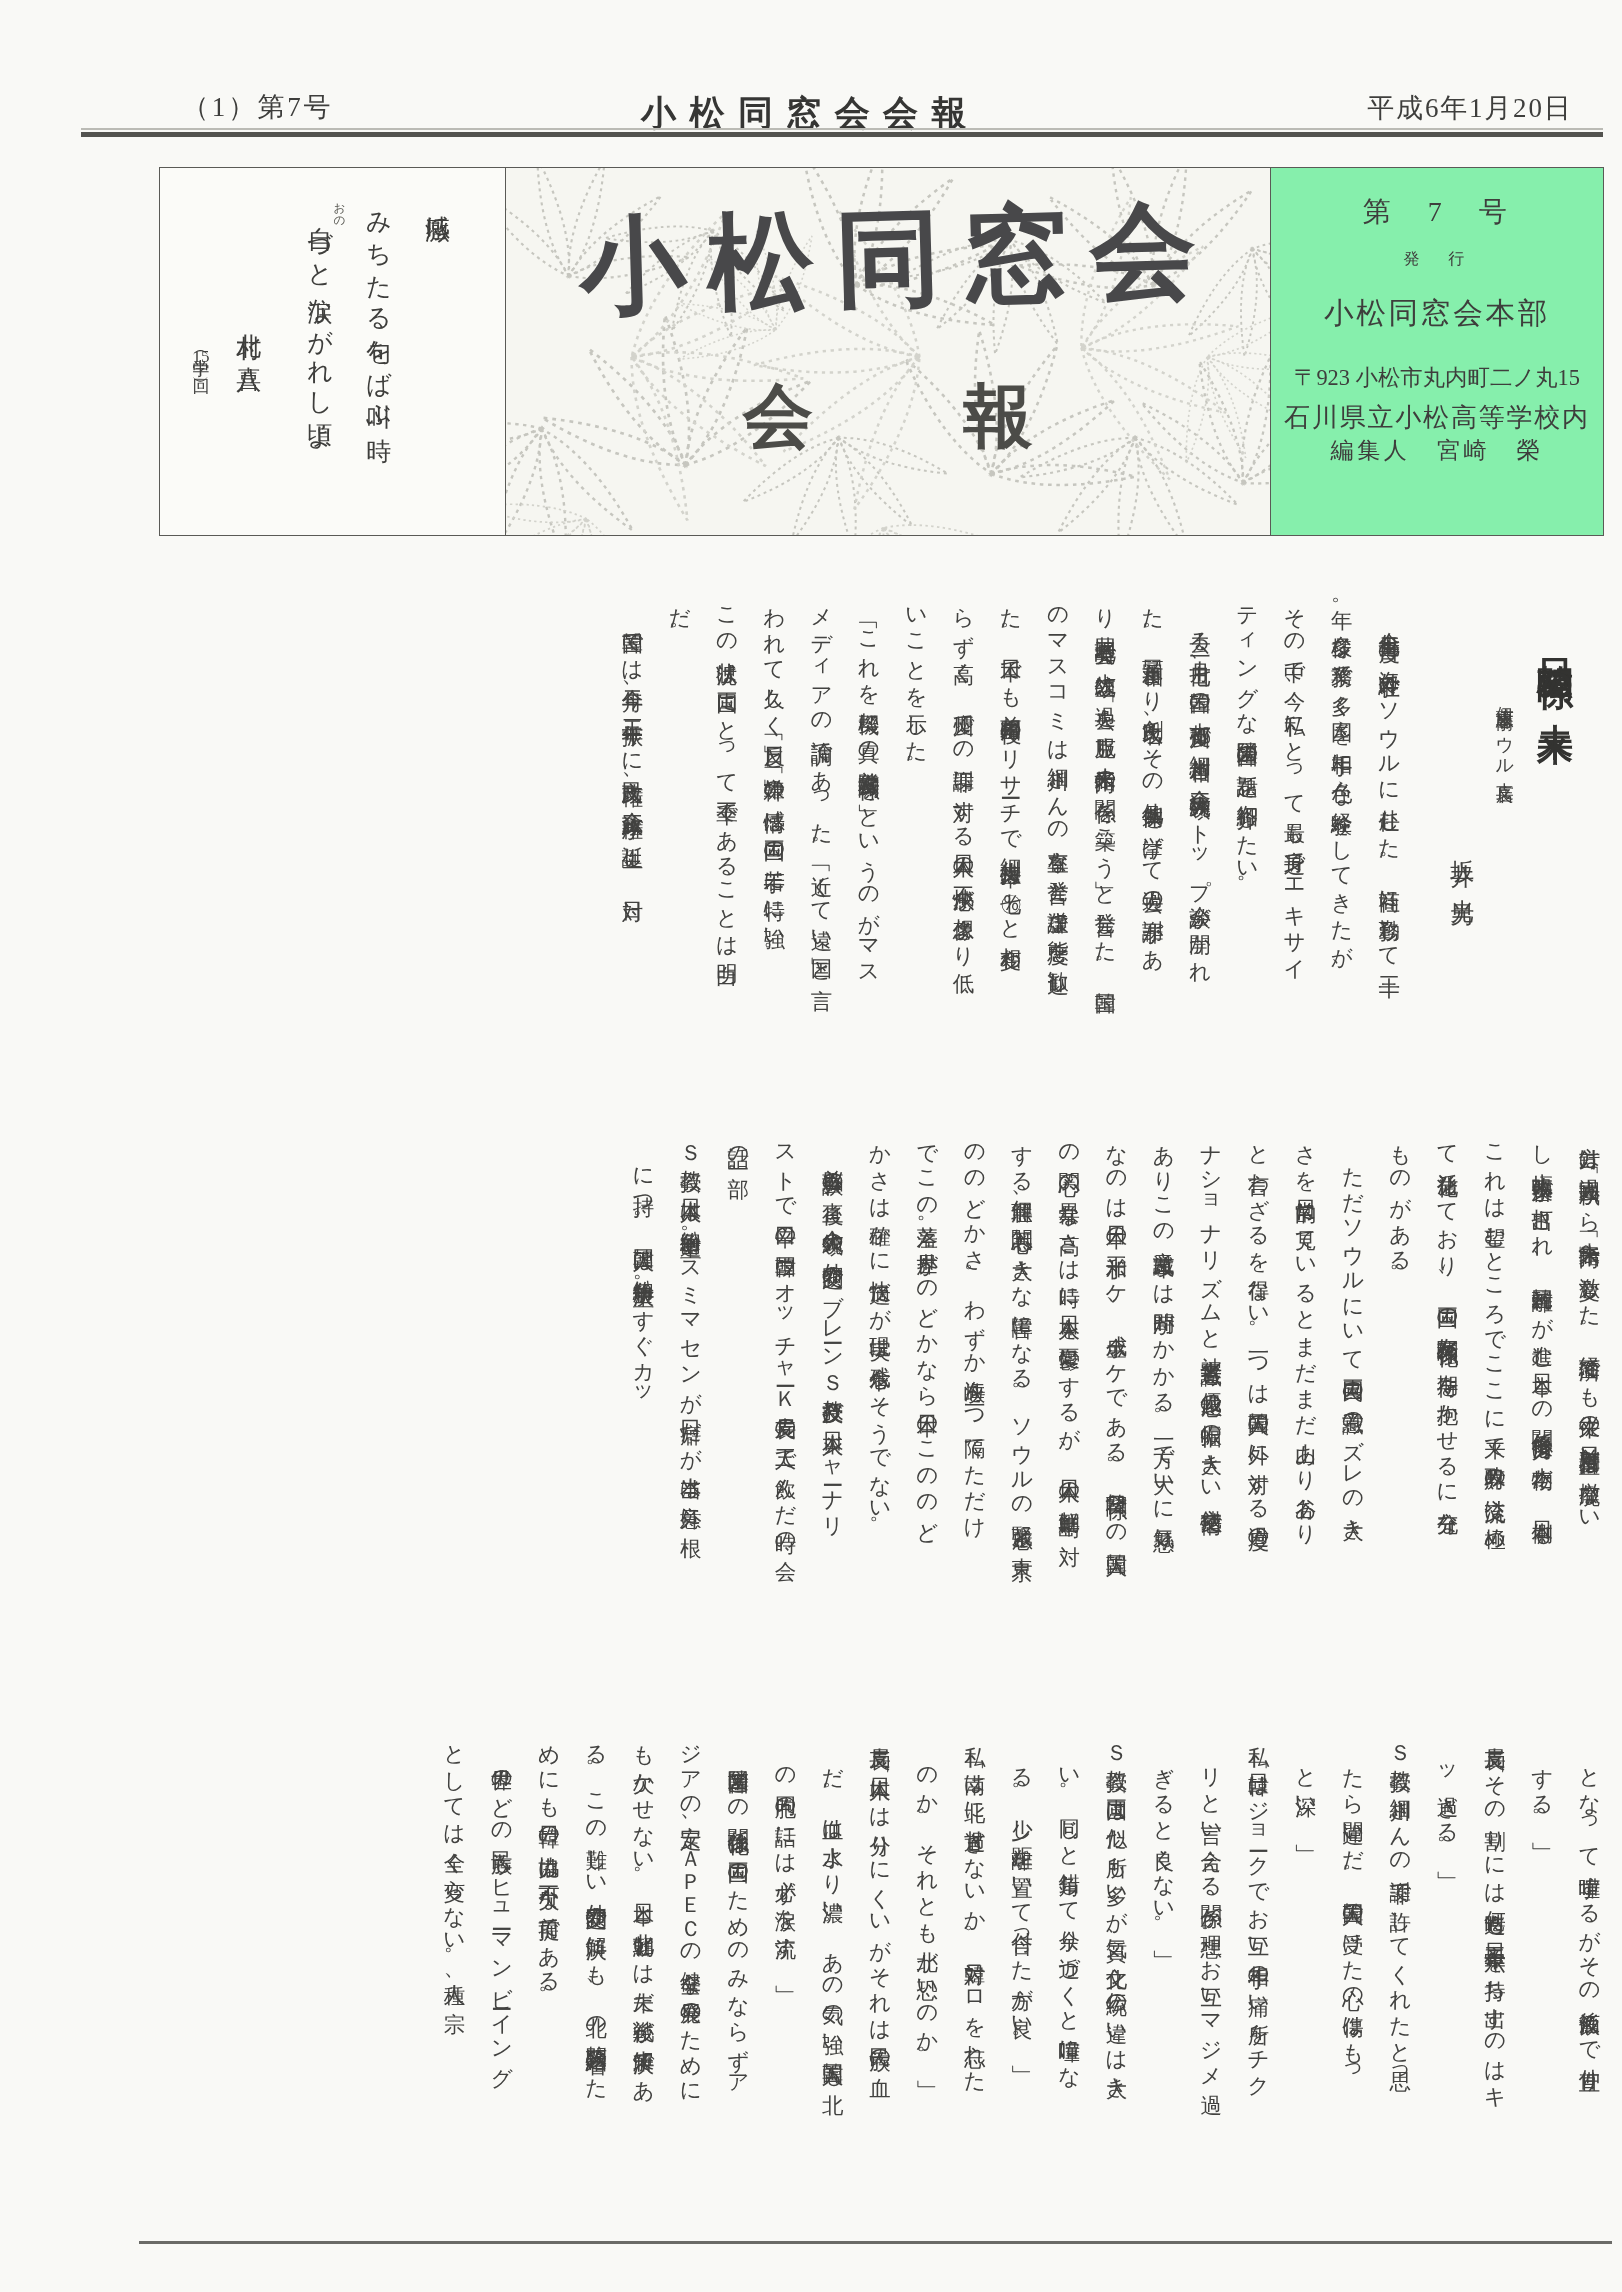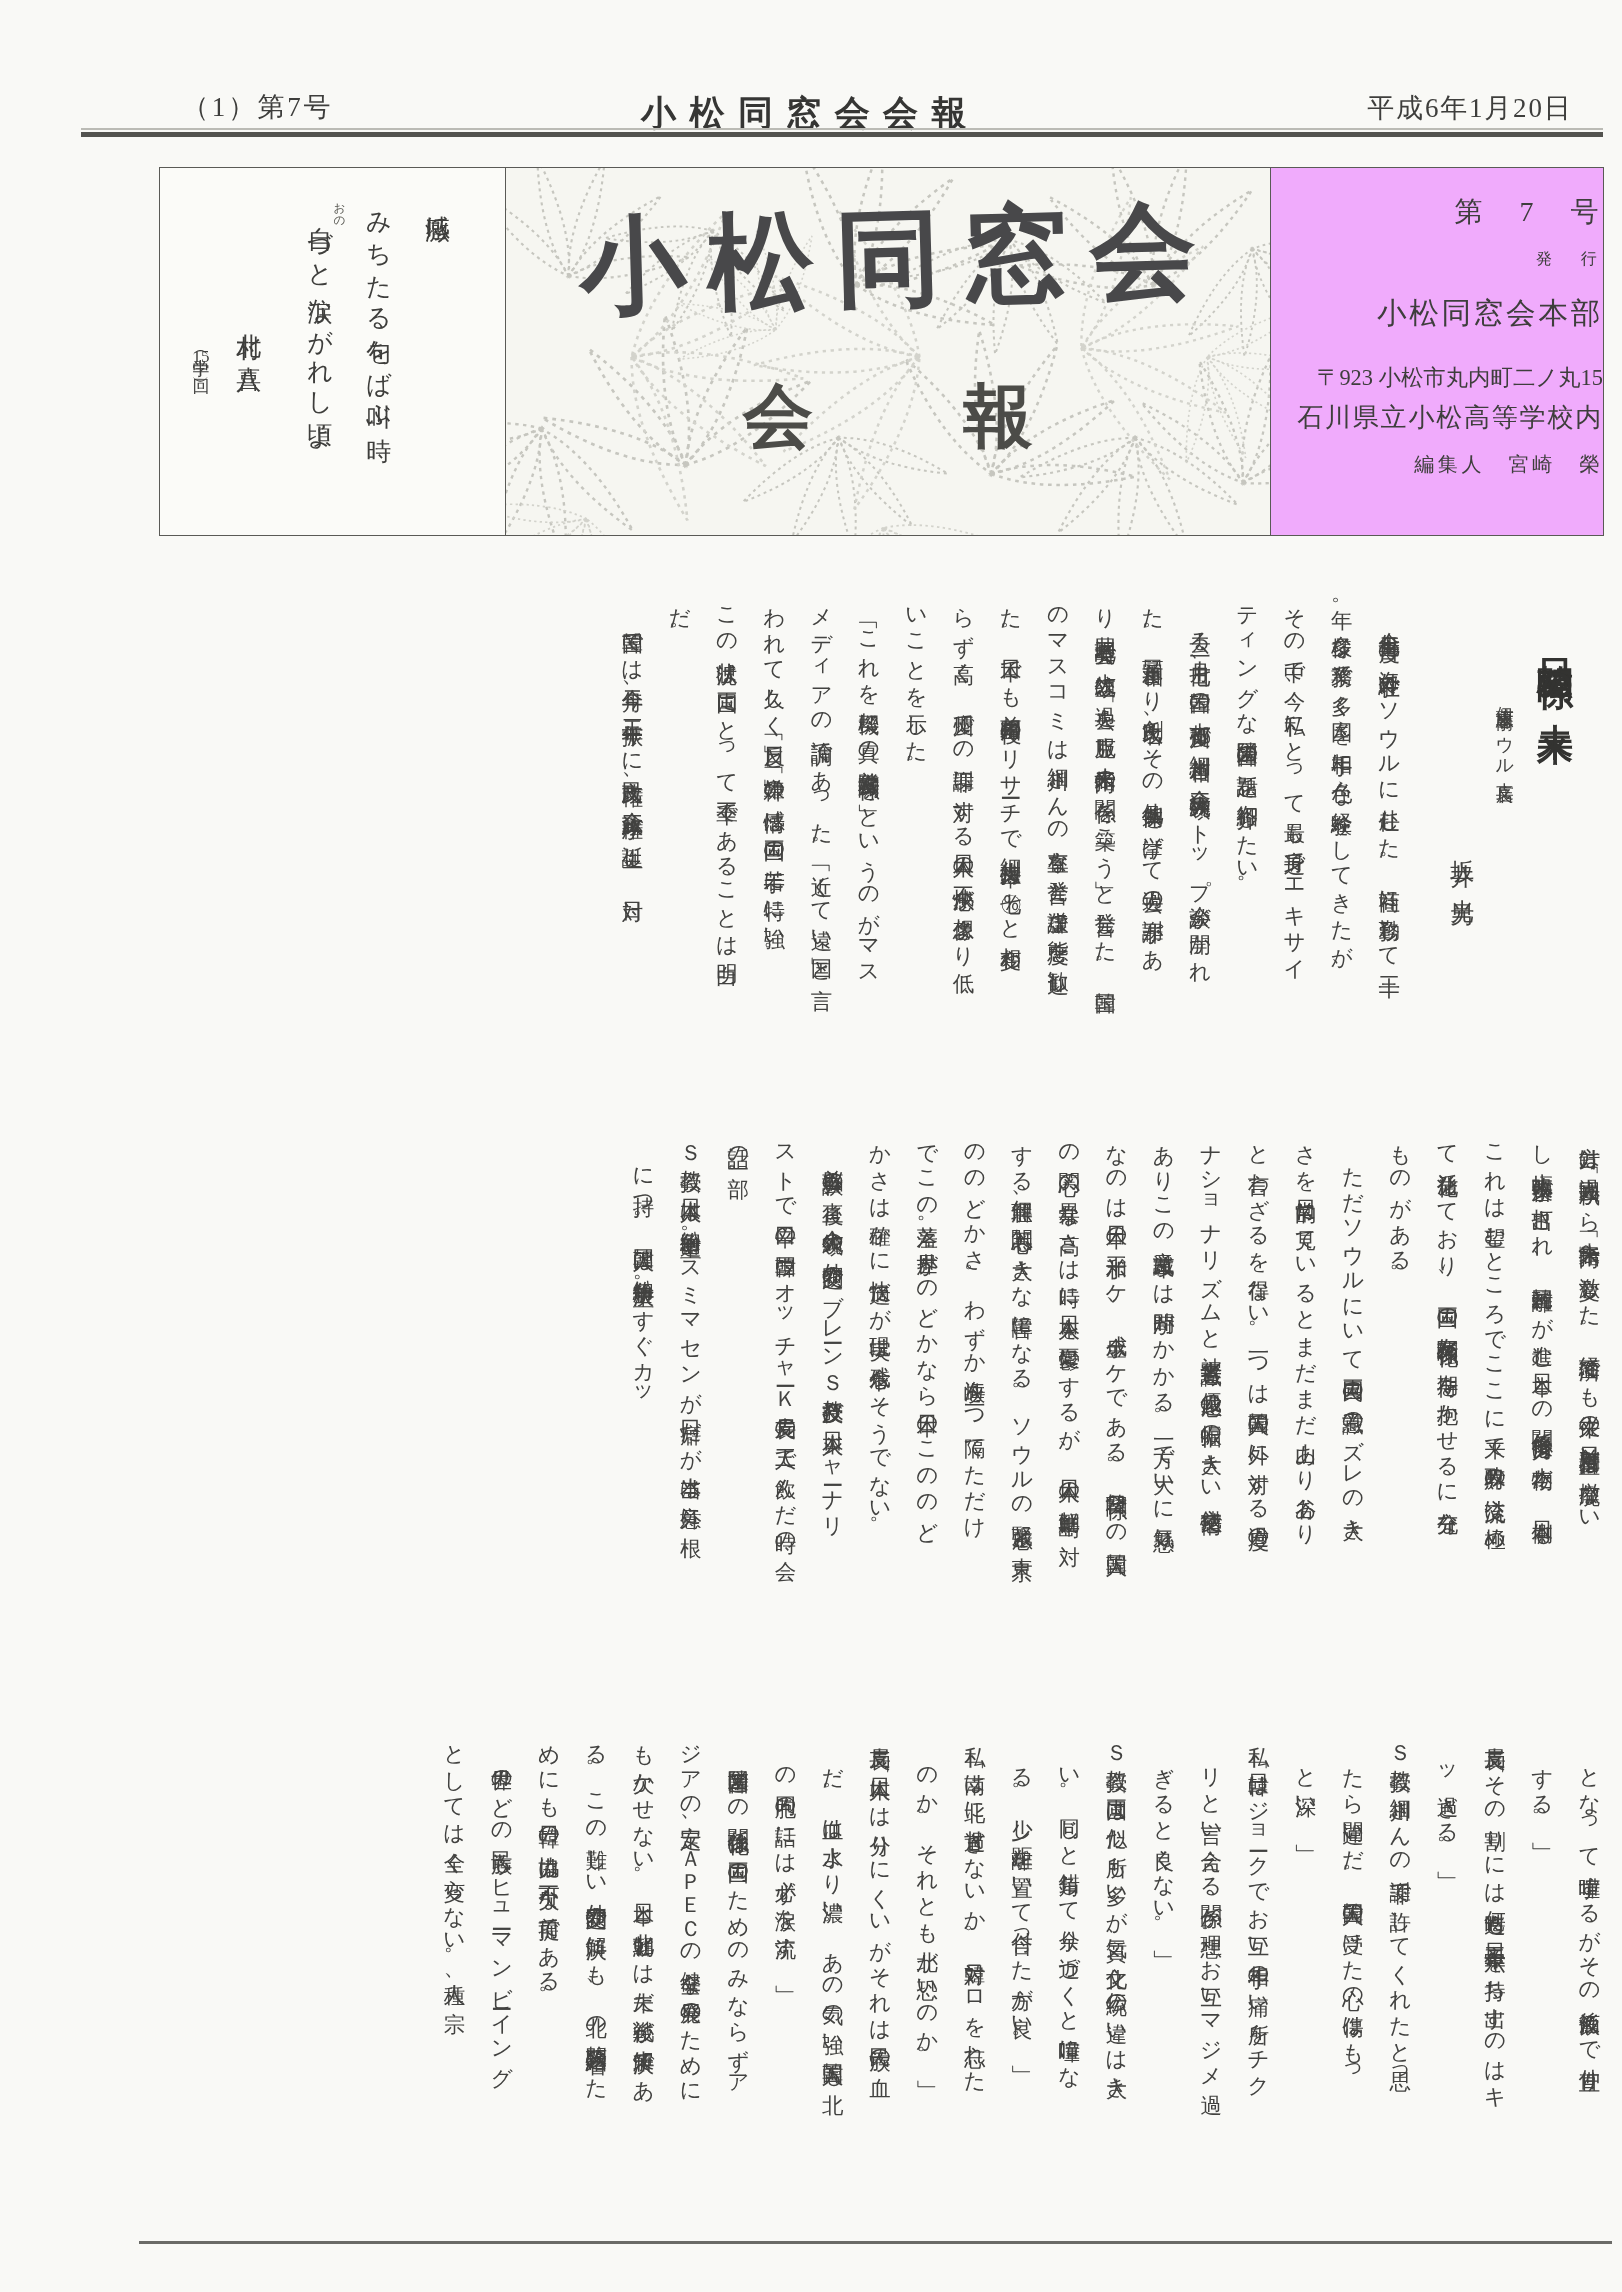--- a/index.html
+++ b/index.html
@@ -43,7 +43,7 @@
   .subt { position:absolute; top:202px; left:0; right:0; display:flex; justify-content:center; gap:150px;
           font-size:70px; font-weight:700; color:#4c4c48; }
 
-  .pub-box { width:333px; border-left:1.8px solid #5a5a56; text-align:right; padding-top:25px; background:#f0abfc; }
+  .pub-box { width:333px; border-left:1.8px solid #5a5a56; text-align:center; padding-top:25px; background:#86efac; }
   .pub-issue { font-size:28px; letter-spacing:4.5px; }
   .pub-label { font-size:16px; margin-top:18px; letter-spacing:6.3px; }
   .pub-org   { font-size:29.6px; margin-top:23px; letter-spacing:2.7px; }

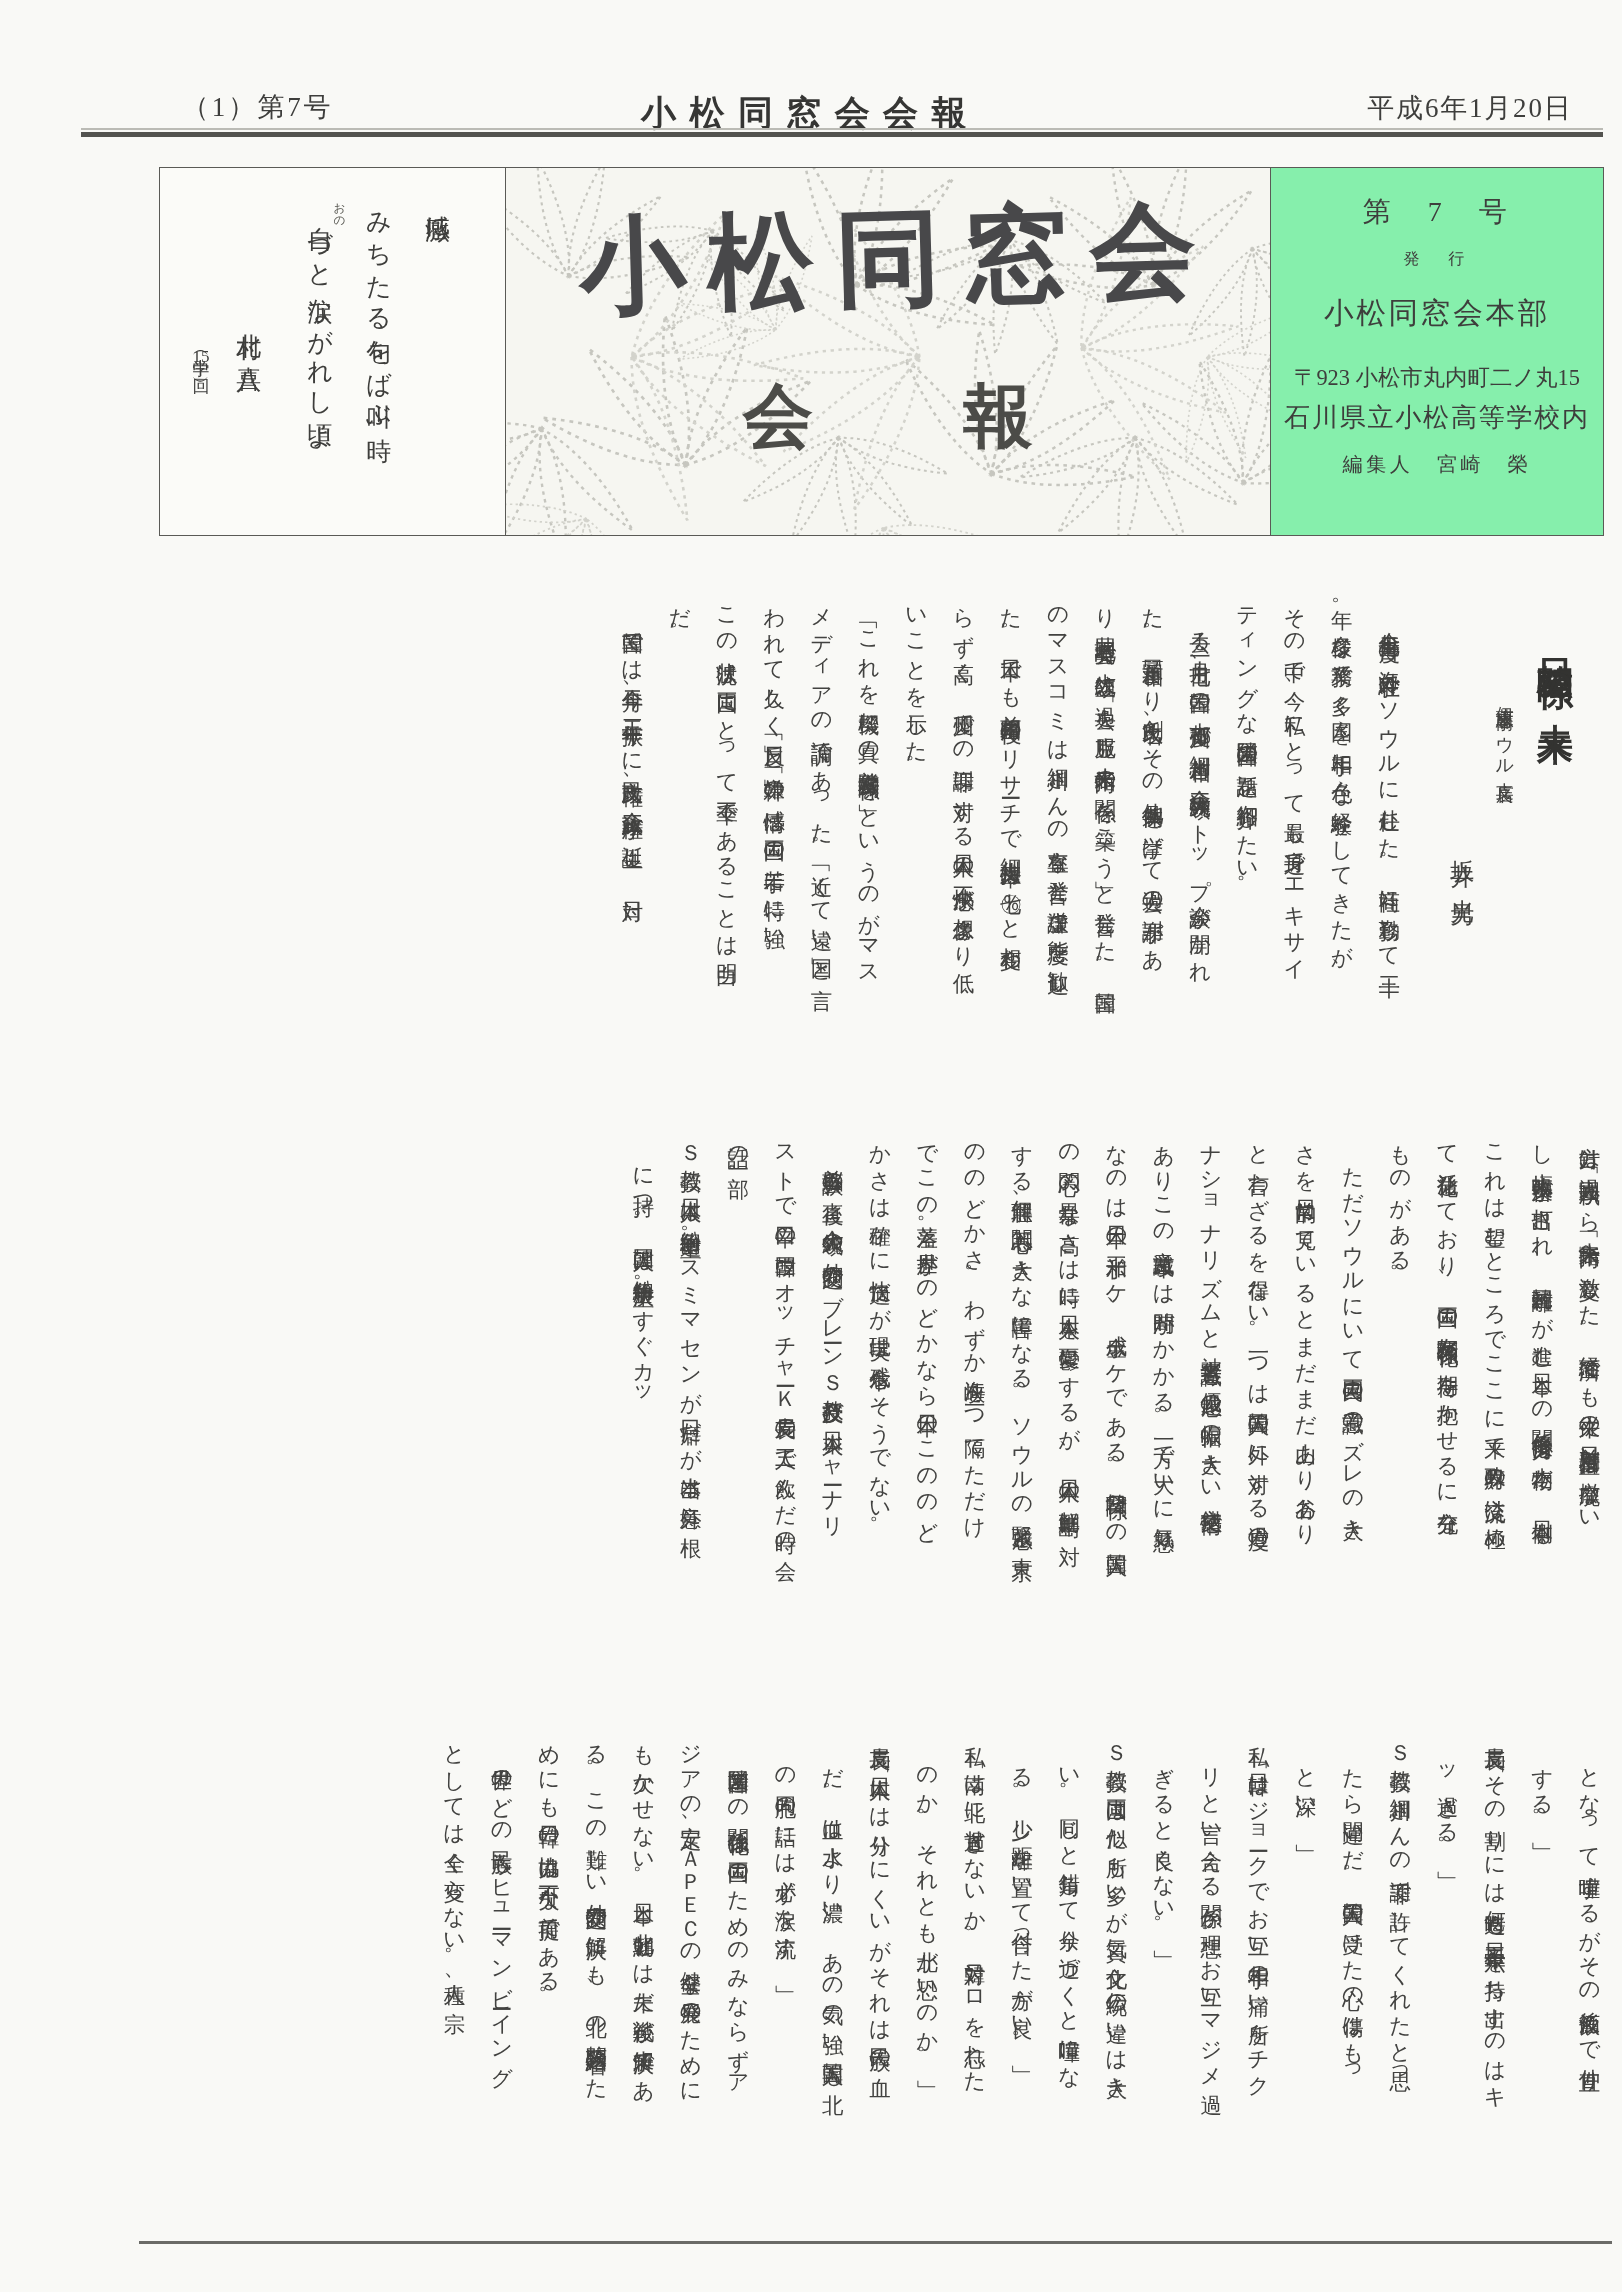--- a/index.html
+++ b/index.html
@@ -49,7 +49,7 @@
   .pub-org   { font-size:29.6px; margin-top:23px; letter-spacing:2.7px; }
   .pub-addr  { font-size:22.4px; margin-top:28px; letter-spacing:0; }
   .pub-loc   { font-size:26px; margin-top:7px; letter-spacing:1.8px; }
-  .pub-ed    { font-size:20px; margin-top:16px; letter-spacing:3.6px; }
+  .pub-ed    { font-size:23px; letter-spacing:3.6px; }
 
   
   .band { position:absolute; left:134px; writing-mode:vertical-rl;

